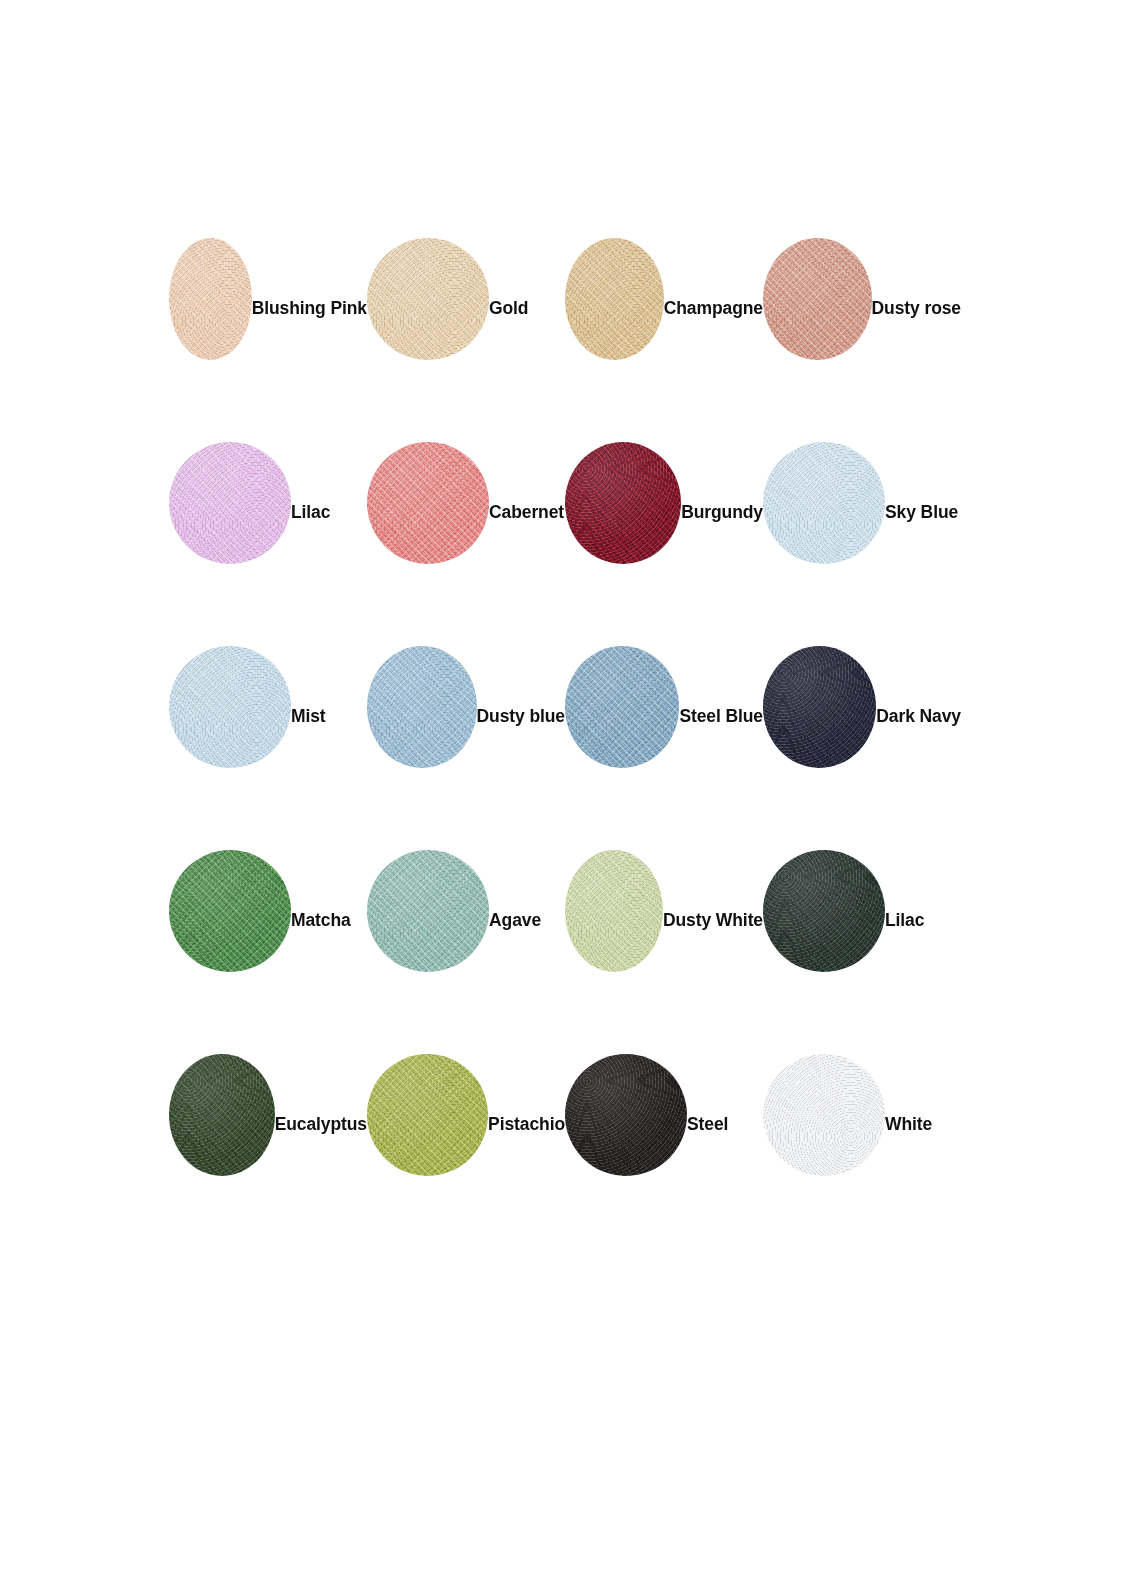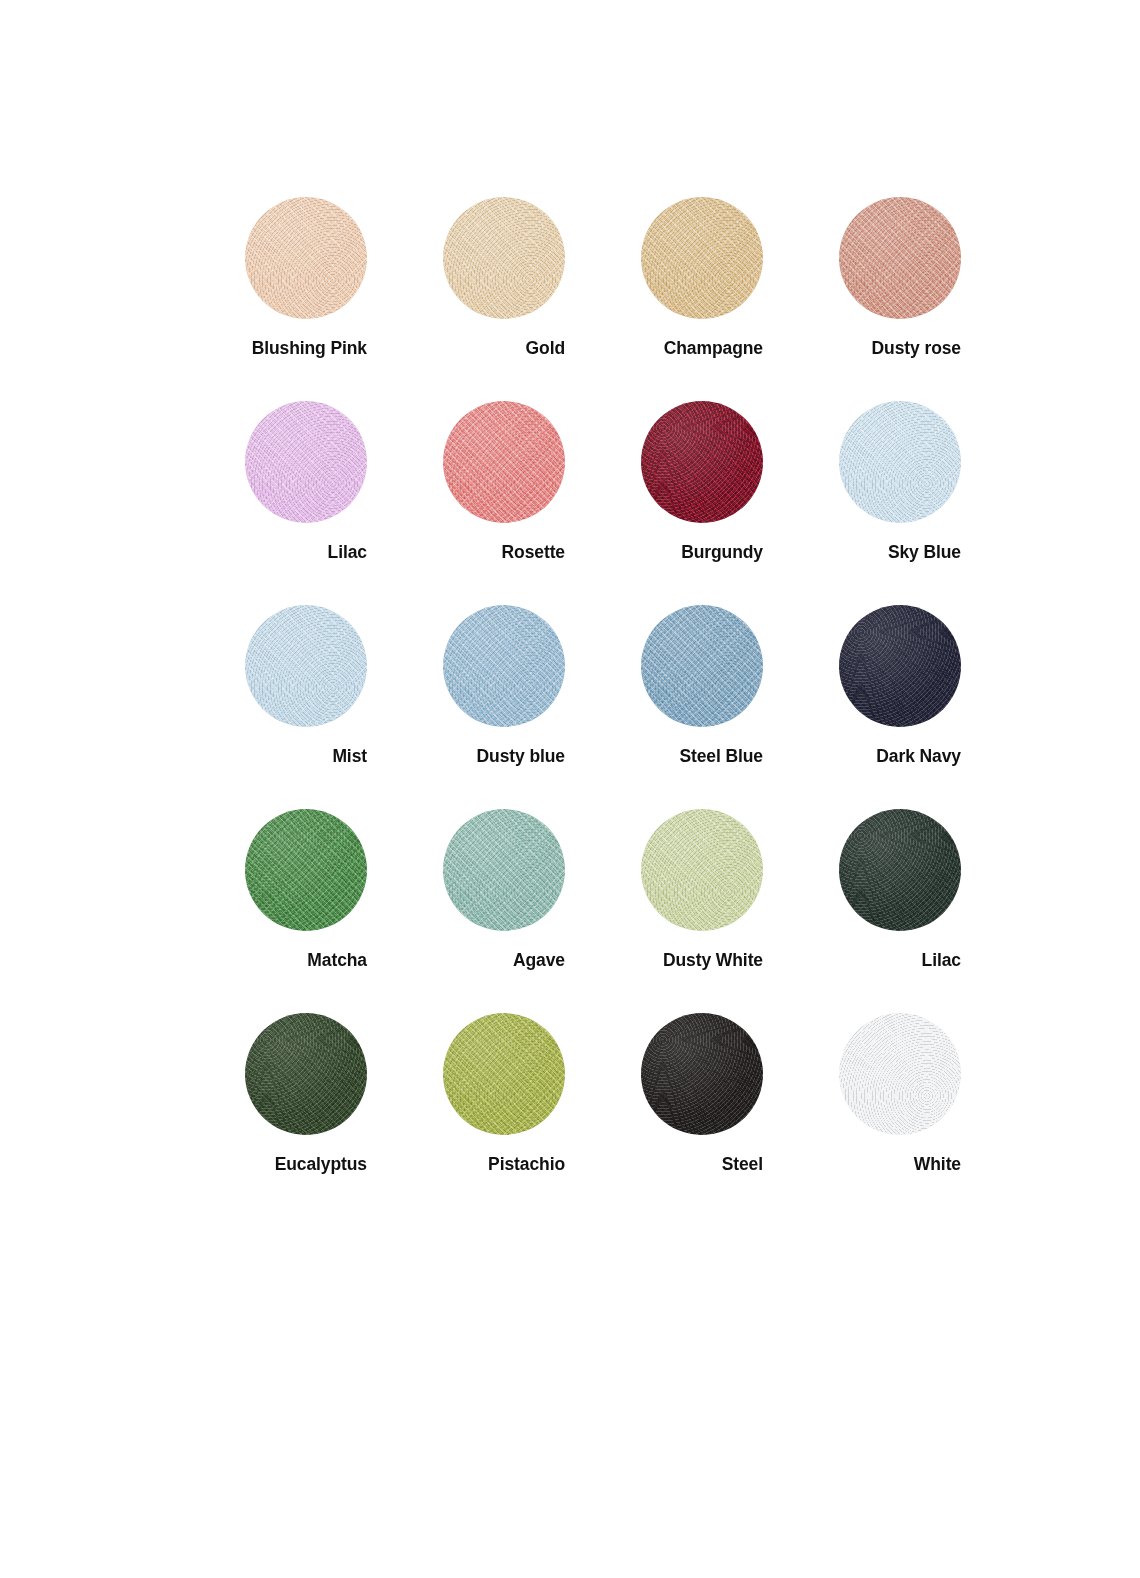--- a/index.html
+++ b/index.html
@@ -38,8 +38,8 @@
     width: 198px;
     height: 204px;
     display: flex;
-    flex-direction: column;
-    align-items: flex-end;
+    flex-direction: row;
+    align-items: center;
   }
 
   .swatch-disc-wrap {

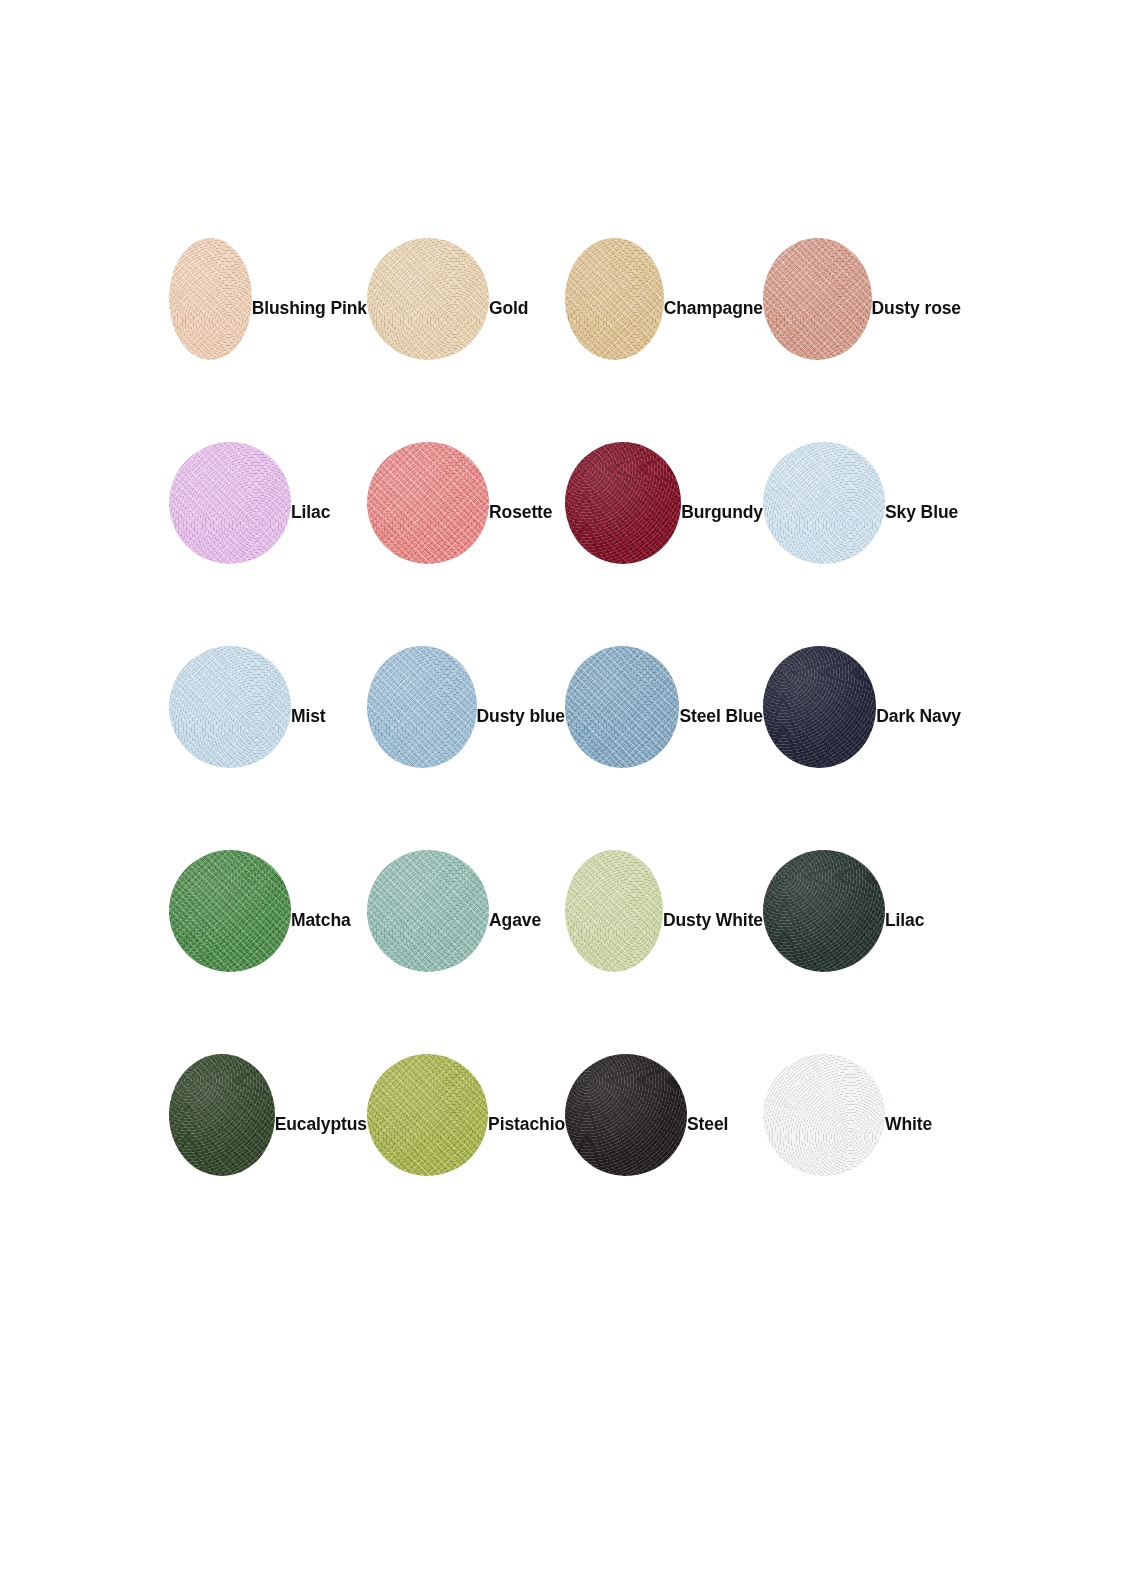--- a/index.html
+++ b/index.html
@@ -157,7 +157,7 @@
         <div class="swatch-disc-wrap">
           <div class="swatch-disc" style="background-color: rgb(232, 138, 136);"></div>
         </div>
-        <div class="swatch-label">Rosette</div>
+        <div class="swatch-label">Cabernet</div>
       </div>
       <div class="swatch-cell">
         <div class="swatch-disc-wrap">

